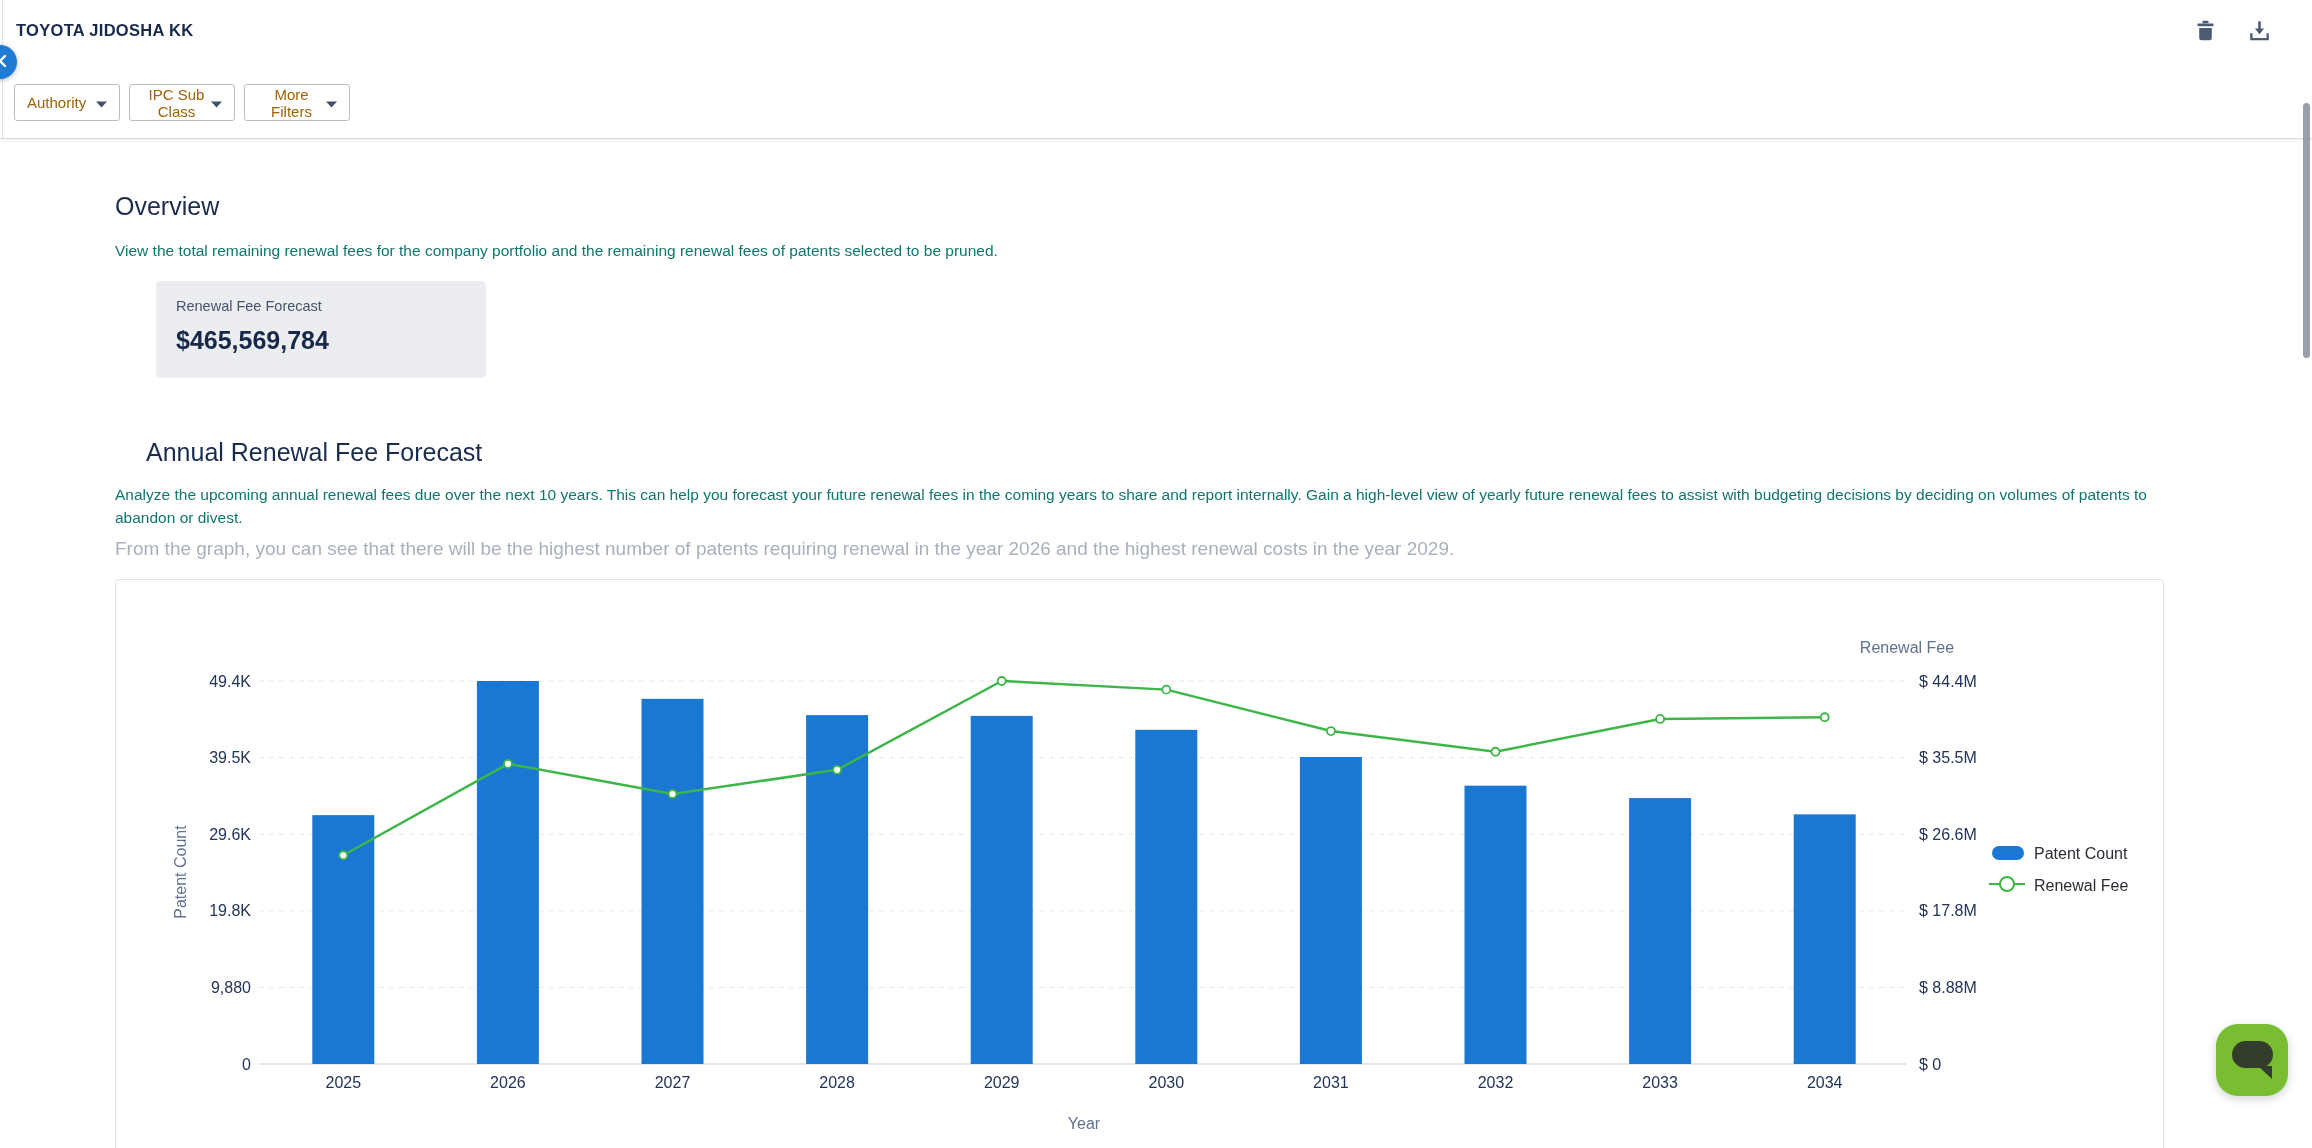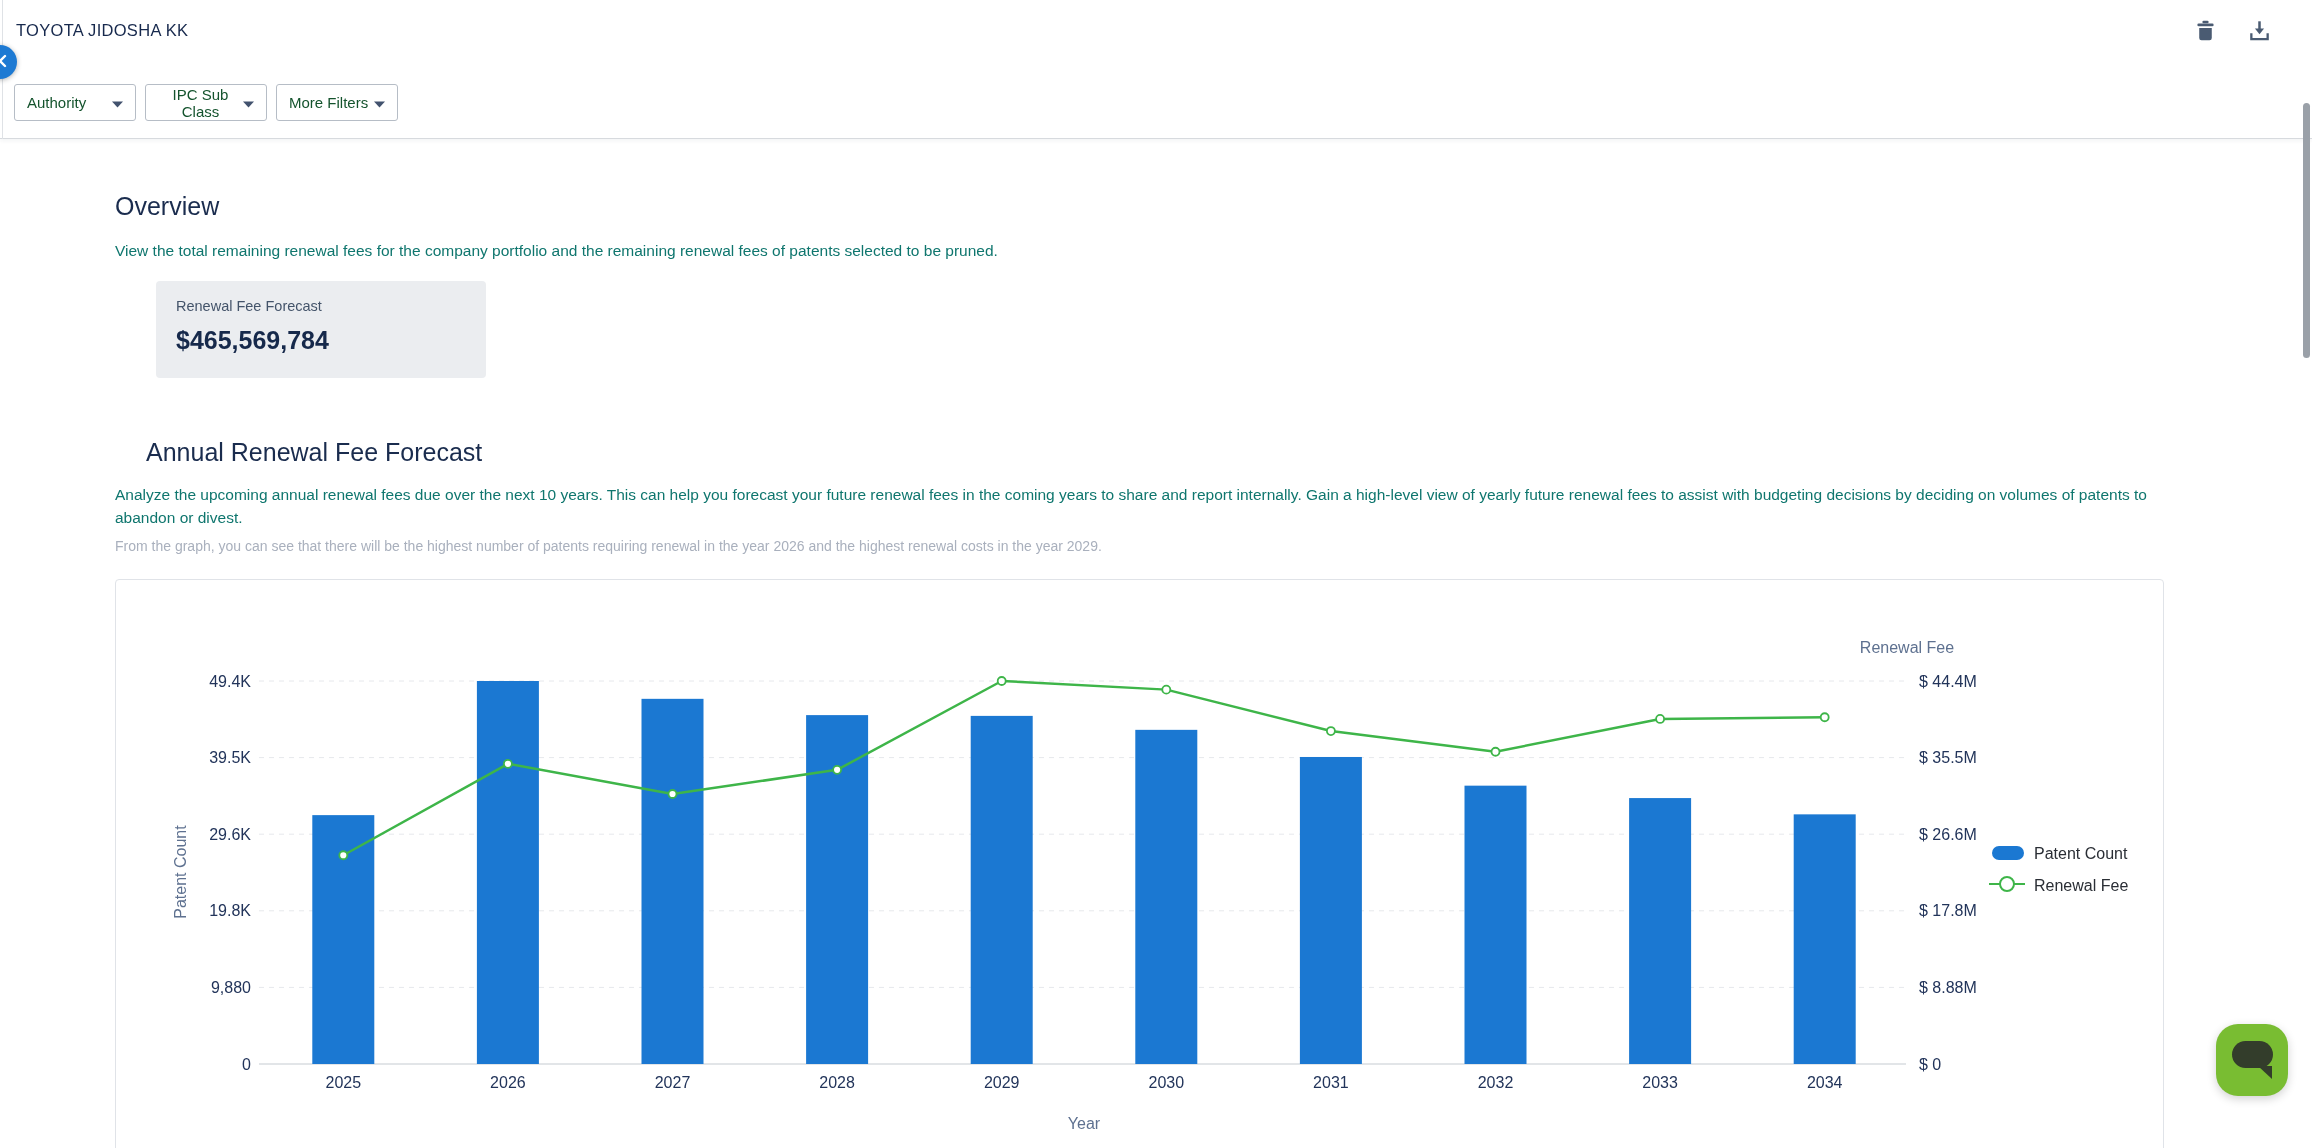--- a/index.html
+++ b/index.html
@@ -11,7 +11,7 @@
             background:#fff; border-bottom:1px solid #d7dade;
             box-shadow:0 2px 4px rgba(9,30,66,.05); z-index:5; }
   .edge-line { position:absolute; left:2px; top:0; width:1px; height:139px; background:#dfe2e6; }
-  .app-title { position:absolute; left:16px; top:21px; font-size:16.5px; font-weight:400;
+  .app-title { position:absolute; left:16px; top:21px; font-size:16.5px; font-weight:700;
                color:#17294d; letter-spacing:.3px; }
   .top-actions { position:absolute; right:41px; top:20px; display:flex; gap:30px; }
   .icon-btn { width:24px; height:24px; border:none; background:transparent; cursor:pointer;

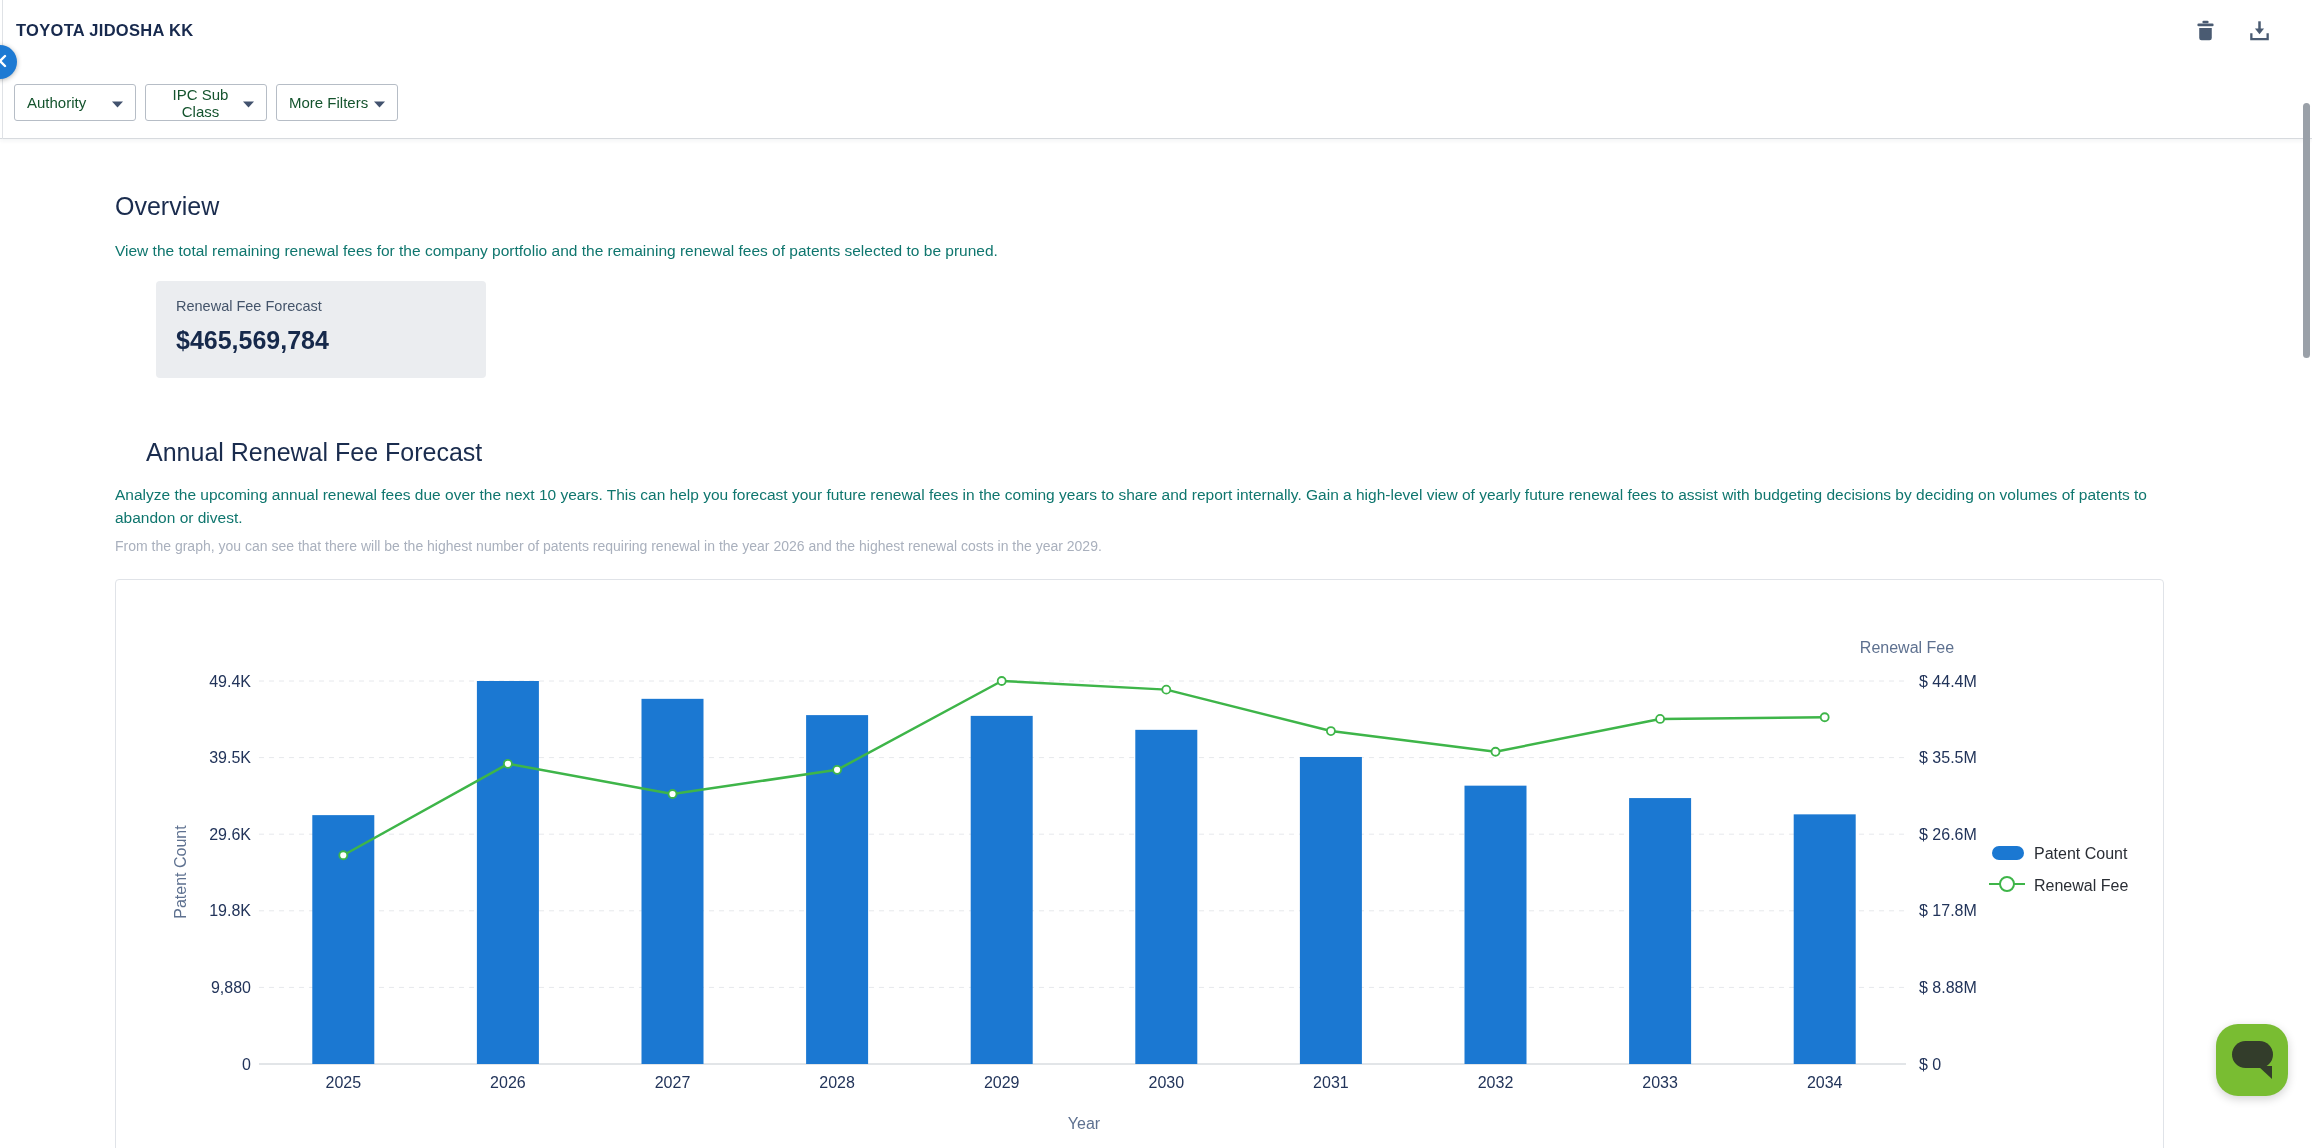--- a/index.html
+++ b/index.html
@@ -18,9 +18,9 @@
               display:flex; align-items:center; justify-content:center; padding:0; }
 
   .filters { position:absolute; left:14px; top:84px; display:flex; gap:9px; }
-  .filter-btn { width:122px; height:37px; background:#fff; border:1px solid #b6bdc6;
+  .filter-btn { width:106px; height:37px; background:#fff; border:1px solid #b6bdc6;
                 border-radius:3px; display:flex; align-items:center; justify-content:space-between;
-                padding:0 12px; font-size:15px; color:#14532d; cursor:pointer; }
+                padding:0 12px; font-size:15px; color:#a16207; cursor:pointer; }
 
   .search-summary { position:absolute; right:34px; top:82px; text-align:right;
                     font-size:14.5px; color:#44546a; line-height:26px; }

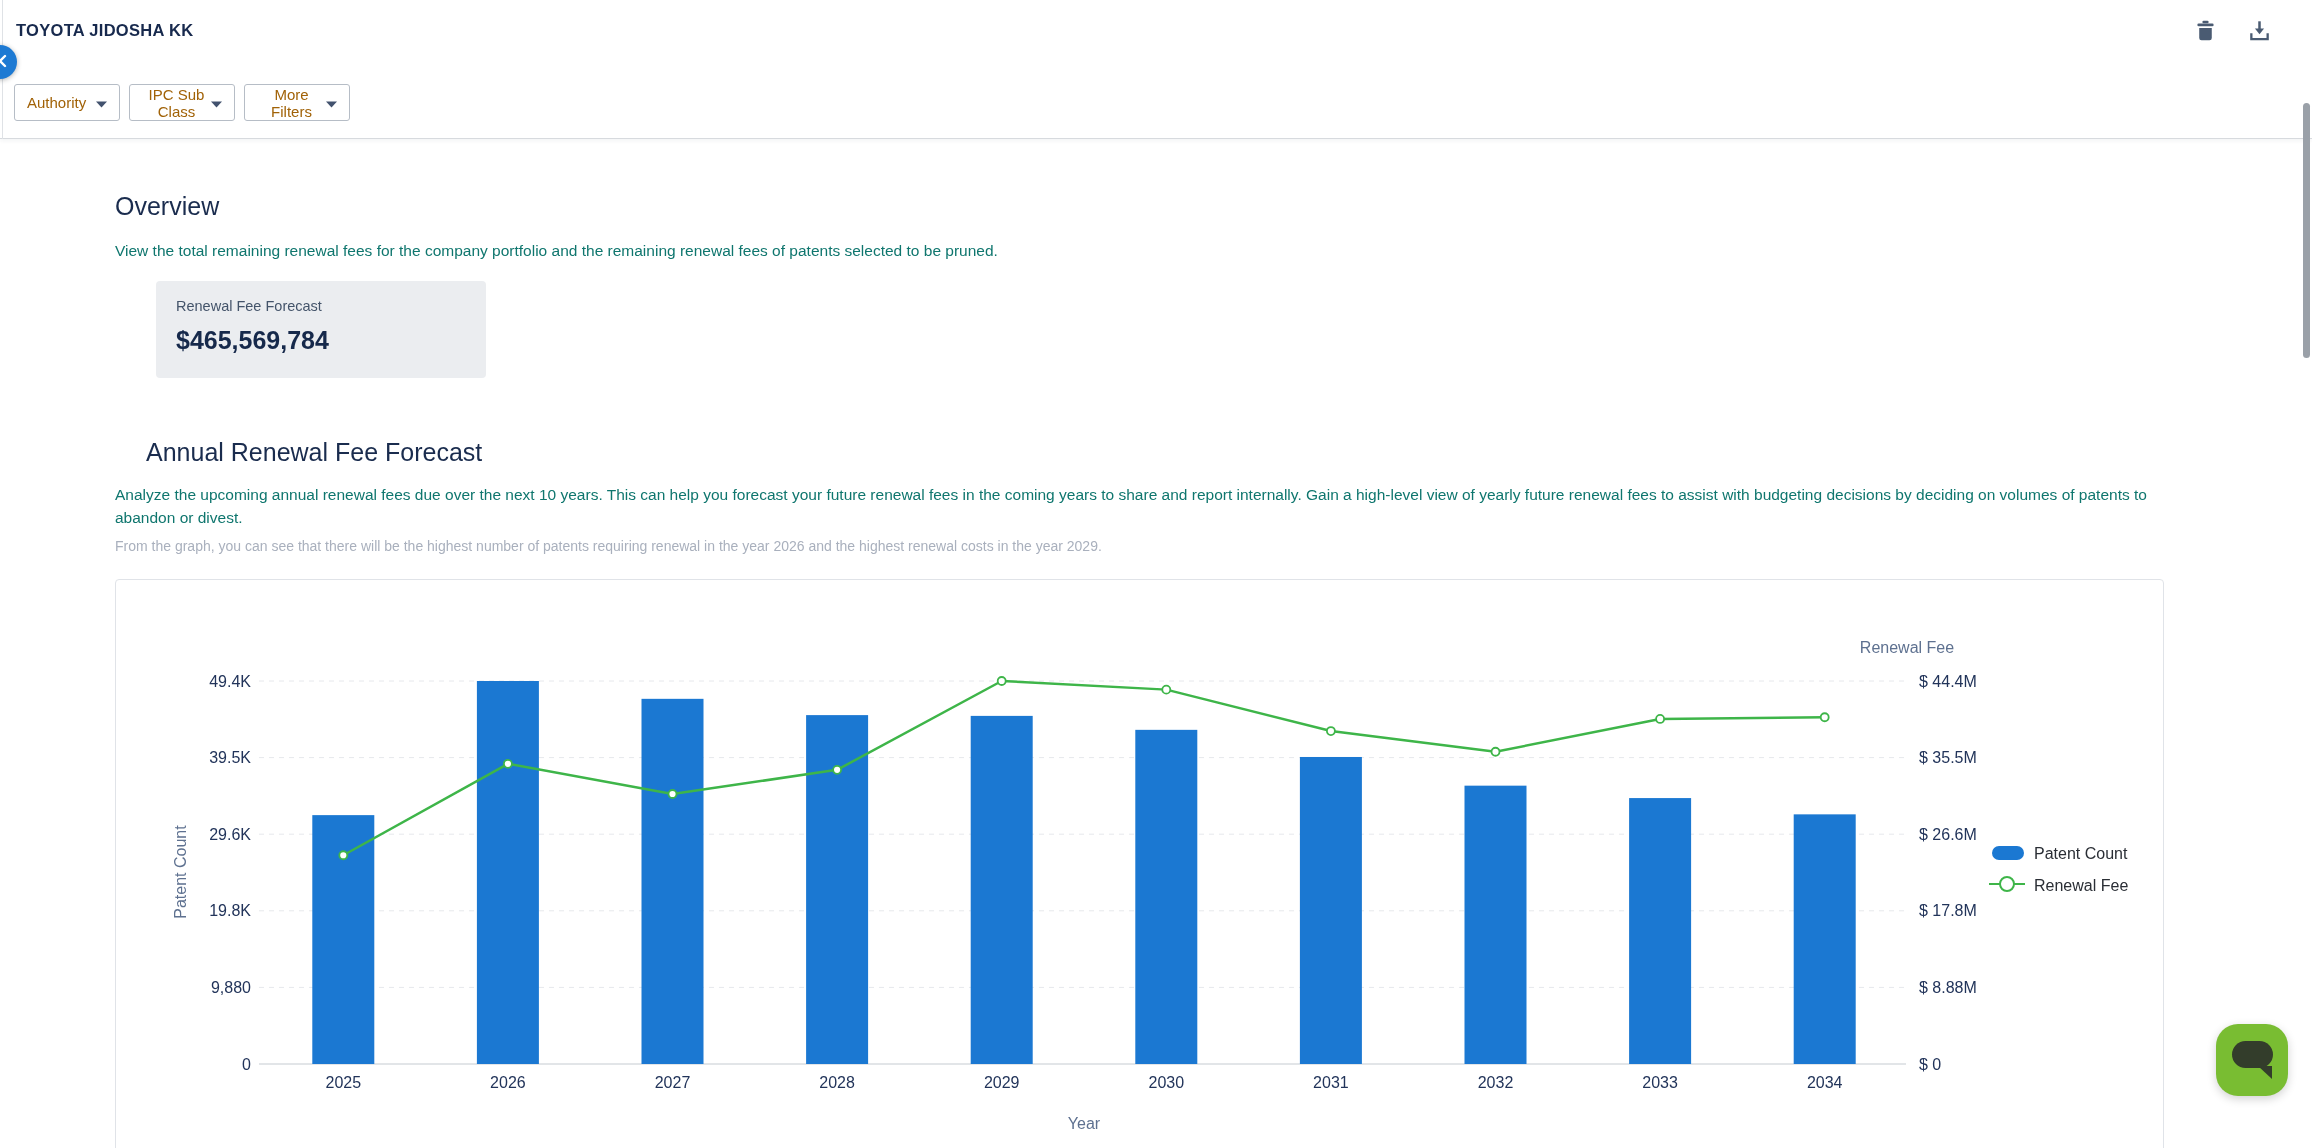--- a/index.html
+++ b/index.html
@@ -44,7 +44,7 @@
   .info-dot { display:inline-flex; cursor:pointer; }
 
   .annual-desc { top:483px; width:2062px; line-height:23px; }
-  .annual-note { position:absolute; left:115px; top:538px; font-size:14px; color:#a9b0bd; }
+  .annual-note { position:absolute; left:115px; top:538px; font-size:19px; color:#a9b0bd; }
 
   .chart-card { position:absolute; left:115px; top:579px; width:2049px; height:600px;
                 border:1px solid #e0e3e8; border-radius:4px; background:#fff; overflow:hidden; }

